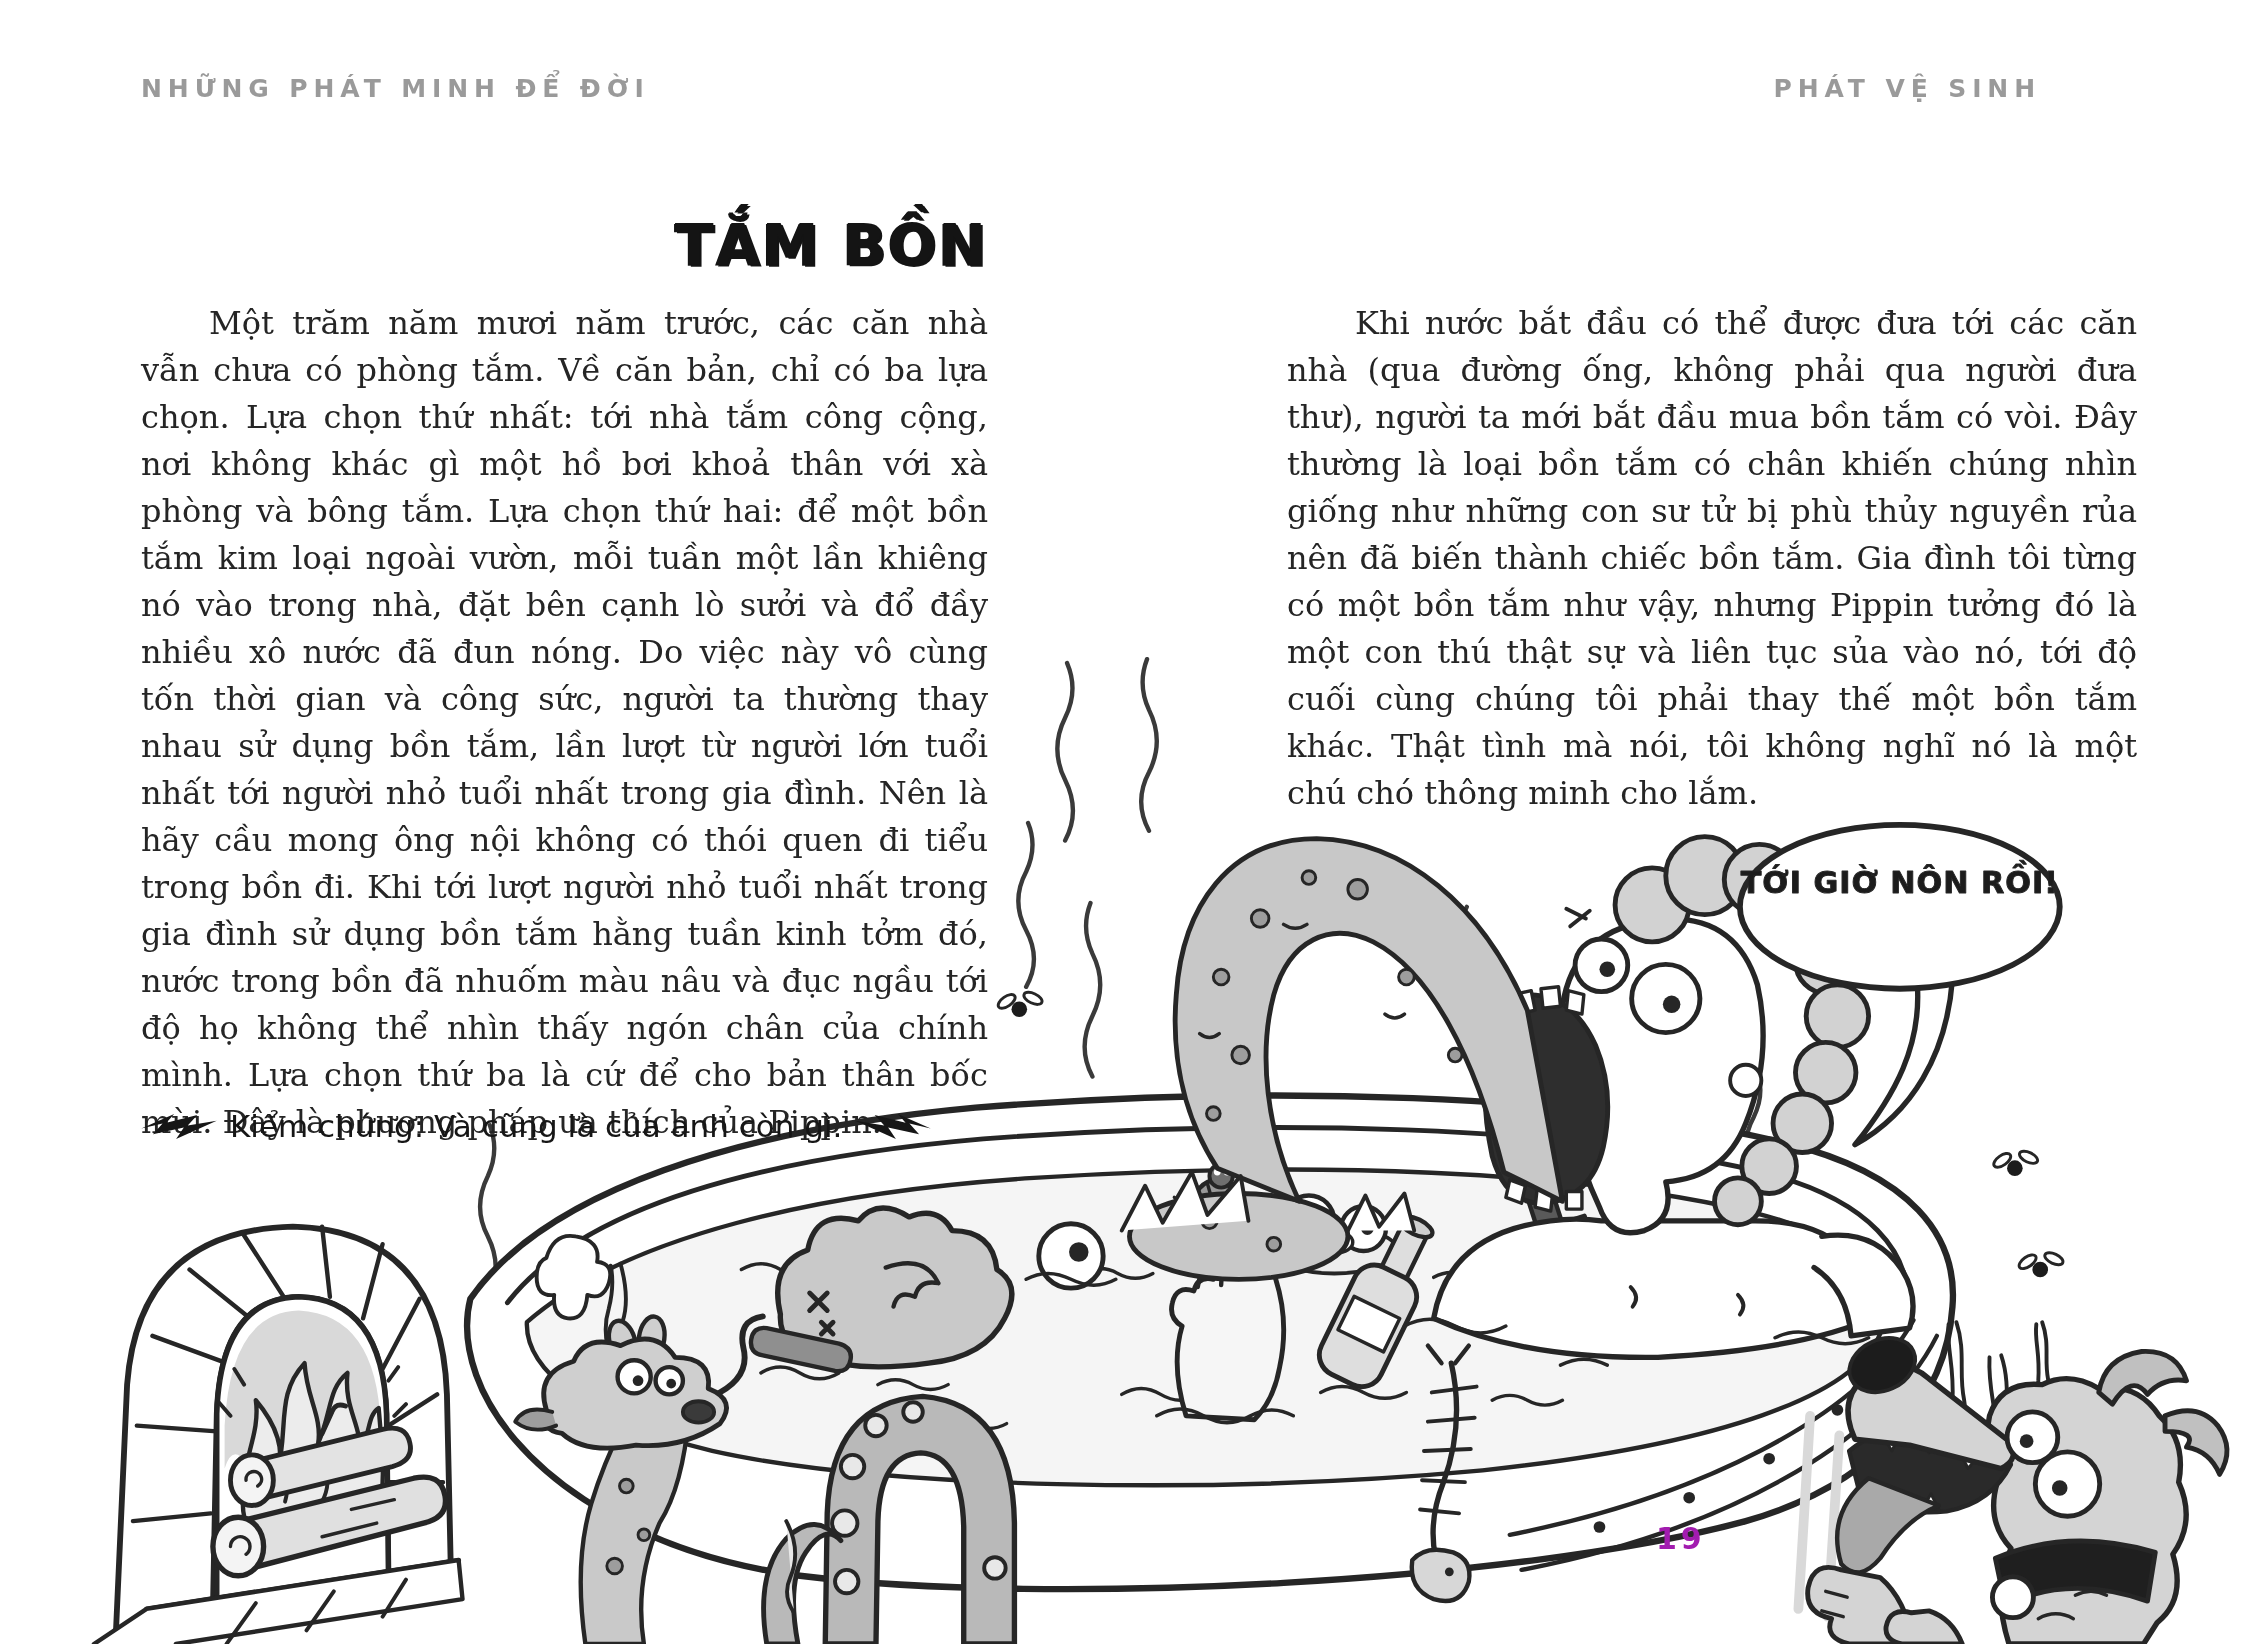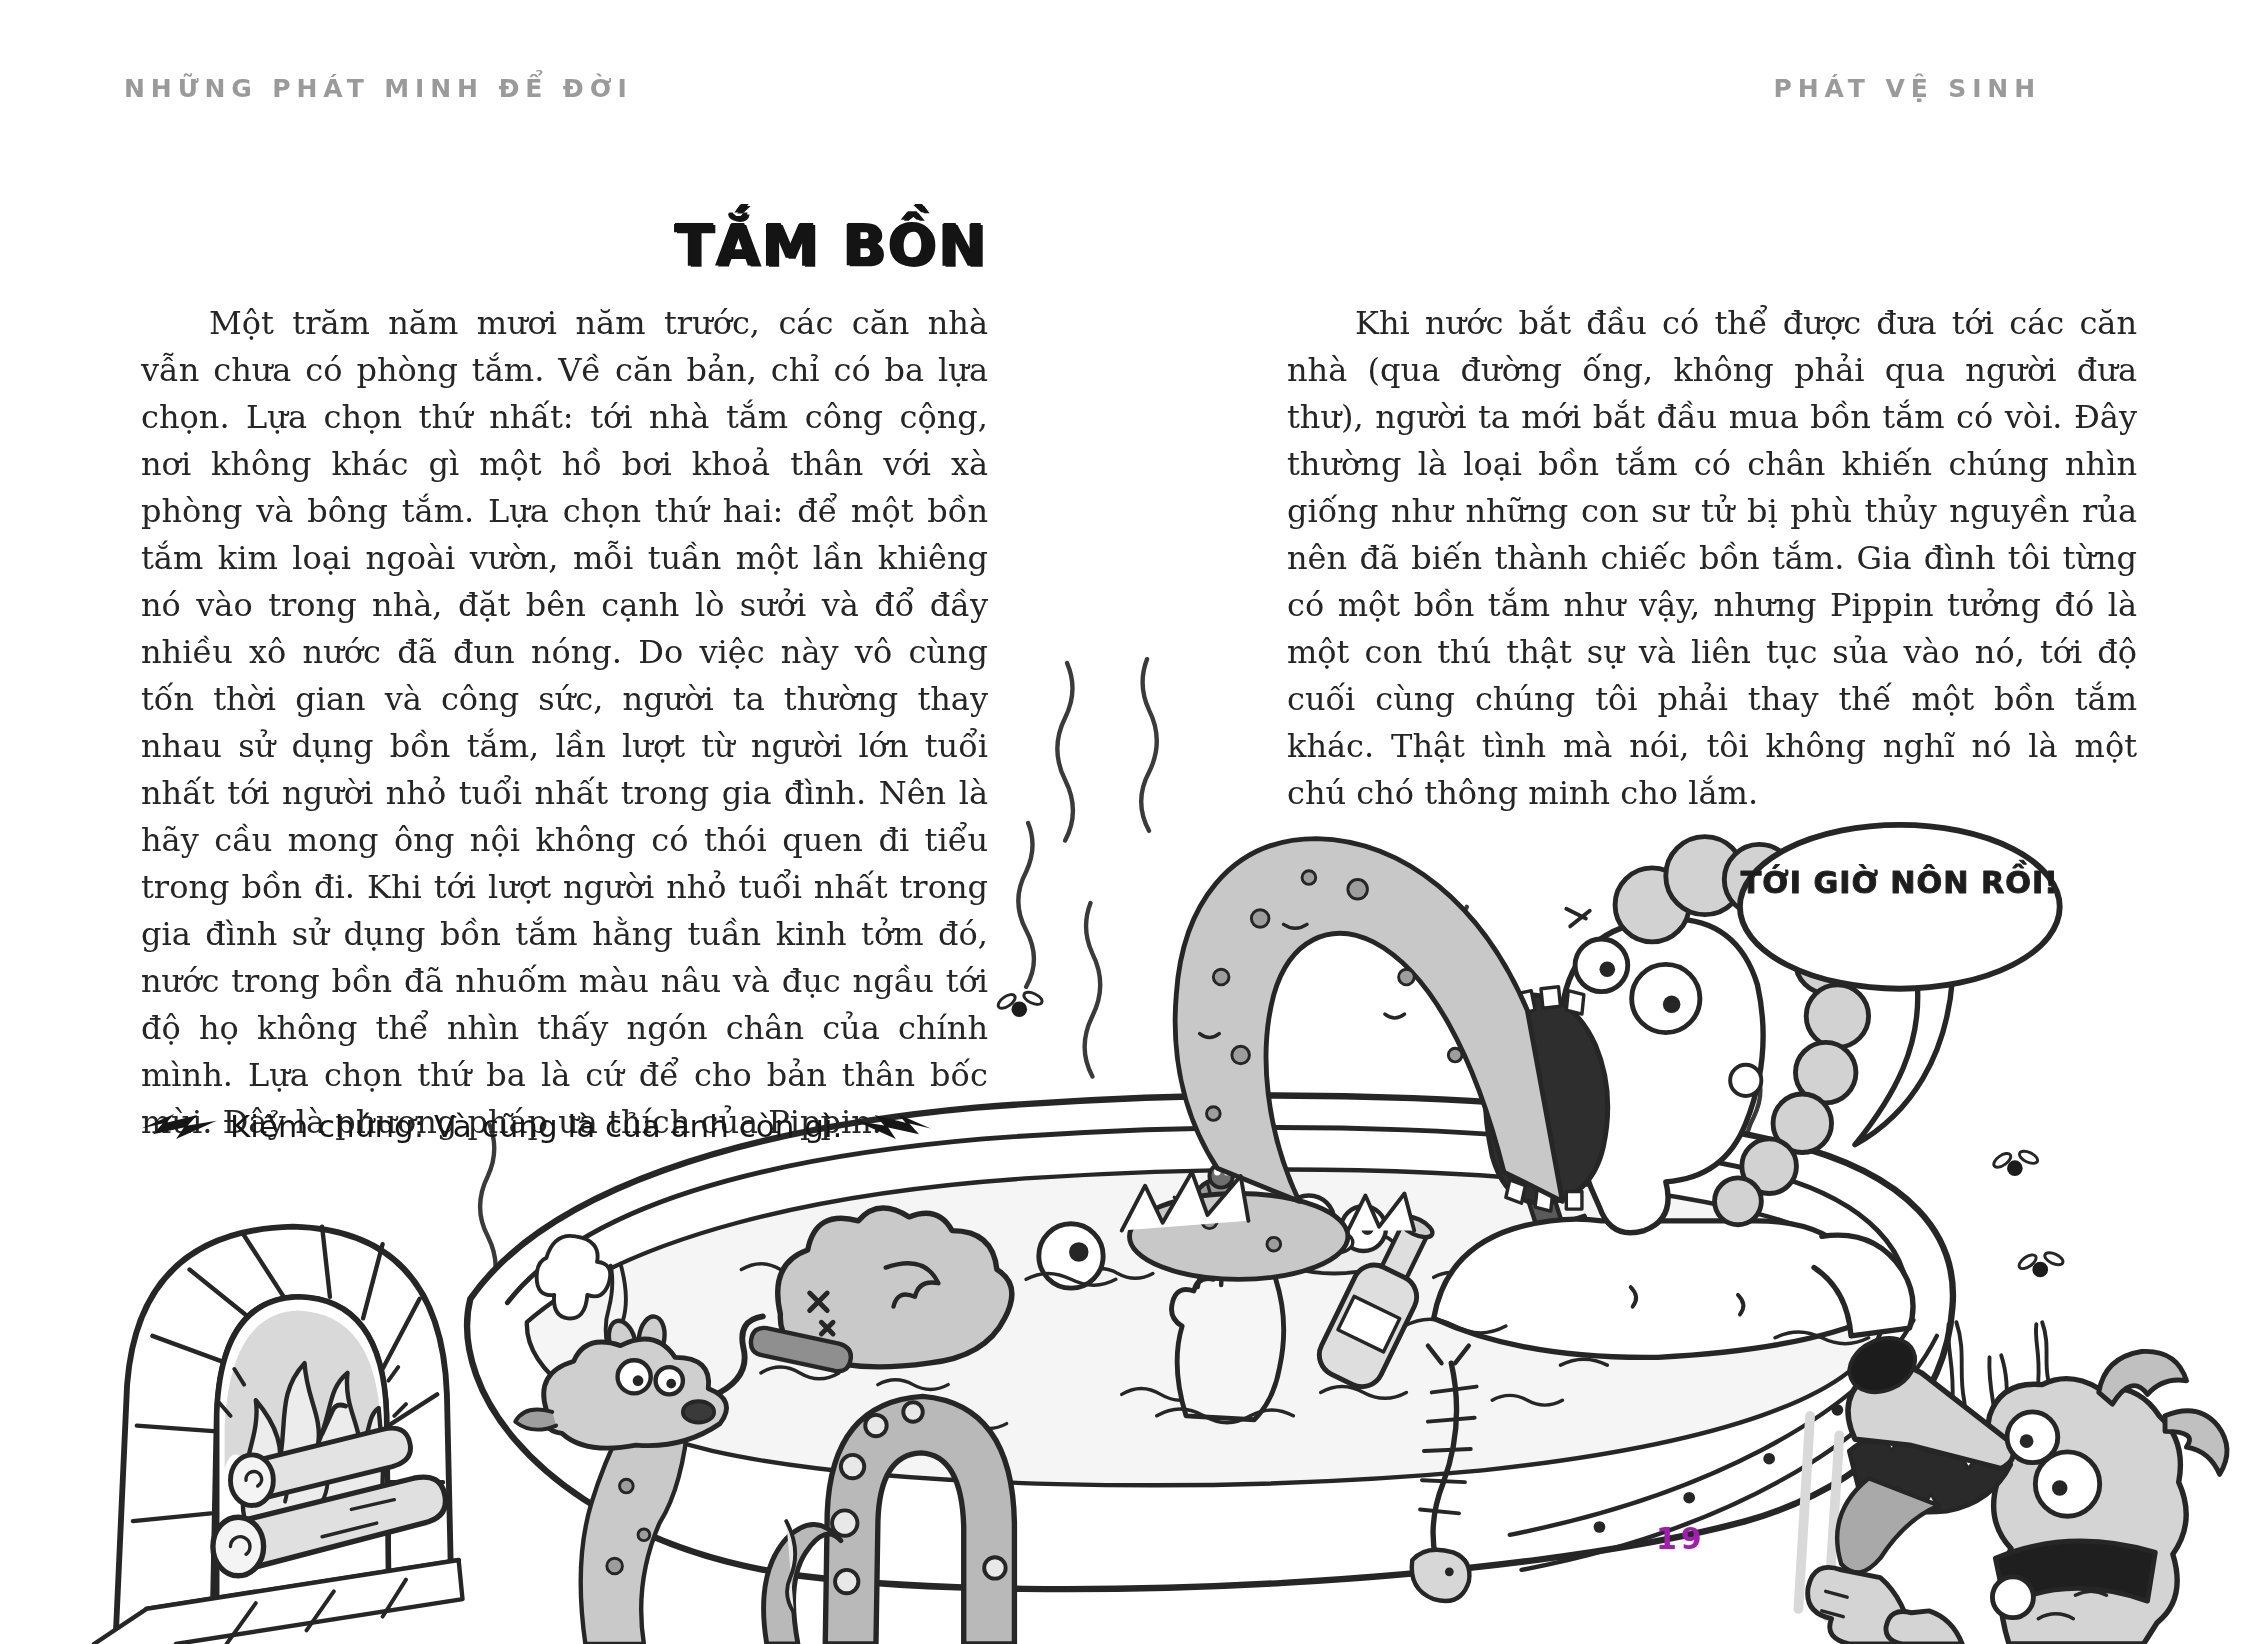--- a/index.html
+++ b/index.html
@@ -7,7 +7,7 @@
        font-family:"DejaVu Serif","Liberation Serif",serif;color:#2b2b2b;}
   .hdr{position:absolute;top:74px;font-family:"DejaVu Sans","Liberation Sans",sans-serif;
        font-weight:bold;font-size:25px;letter-spacing:5.9px;color:#9a9a9a;}
-  .hdr-left{left:124px;text-align:right;}
+  .hdr-left{left:141px;text-align:right;}
   .hdr-right{right:217px;}
   .title{position:absolute;left:141px;top:174px;width:847px;text-align:right;
        font-family:"DejaVu Sans","Liberation Sans",sans-serif;font-weight:bold;

